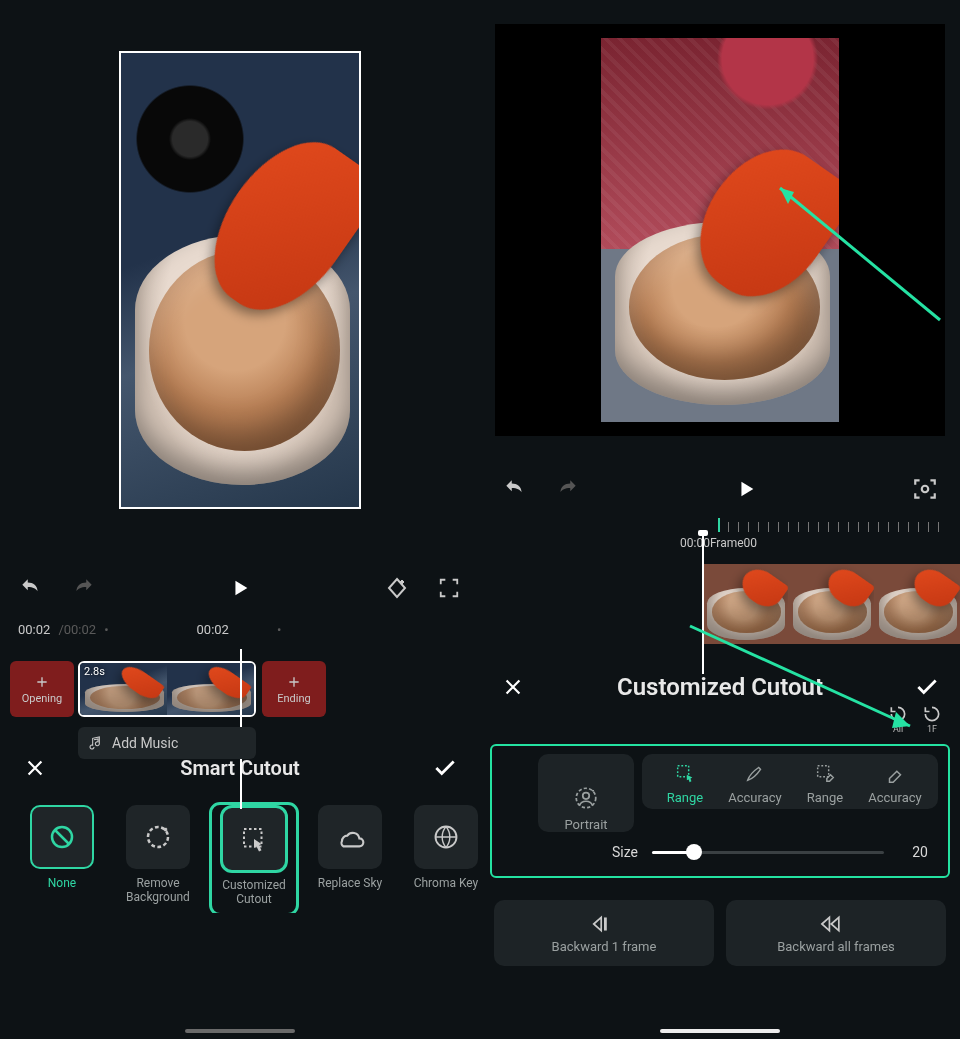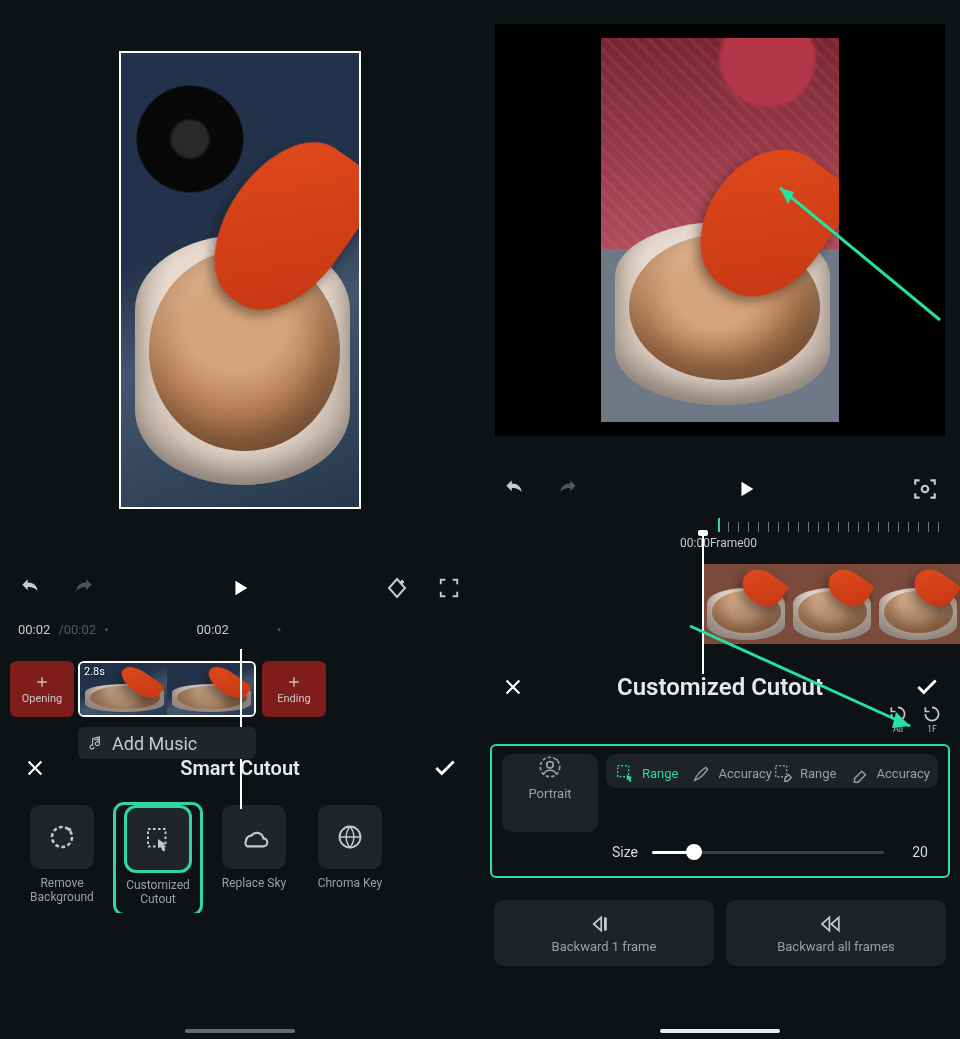--- a/index.html
+++ b/index.html
@@ -65,7 +65,7 @@
   .tl-open { left:10px; }
   .tl-end { left:262px; }
   .tl-playhead { position:absolute; top:0; left:240px; width:2px; height:160px; background:#fff; }
-  .addmusic { position:absolute; top:78px; left:78px; width:178px; height:32px; background:#1f2528; border-radius:6px; display:flex; align-items:center; gap:8px; padding:11px 10px; font-size:18px; color:#c9c9c9; cursor:pointer; }
+  .addmusic { position:absolute; top:78px; left:78px; width:178px; height:32px; background:#1f2528; border-radius:6px; display:flex; align-items:center; gap:8px; padding:11px 10px; font-size:14px; color:#c9c9c9; cursor:pointer; }
 
   .panel-header { display:flex; align-items:center; justify-content:space-between; padding:4px 20px 8px 20px; }
   .panel-title { font-size:20px; font-weight:600; }

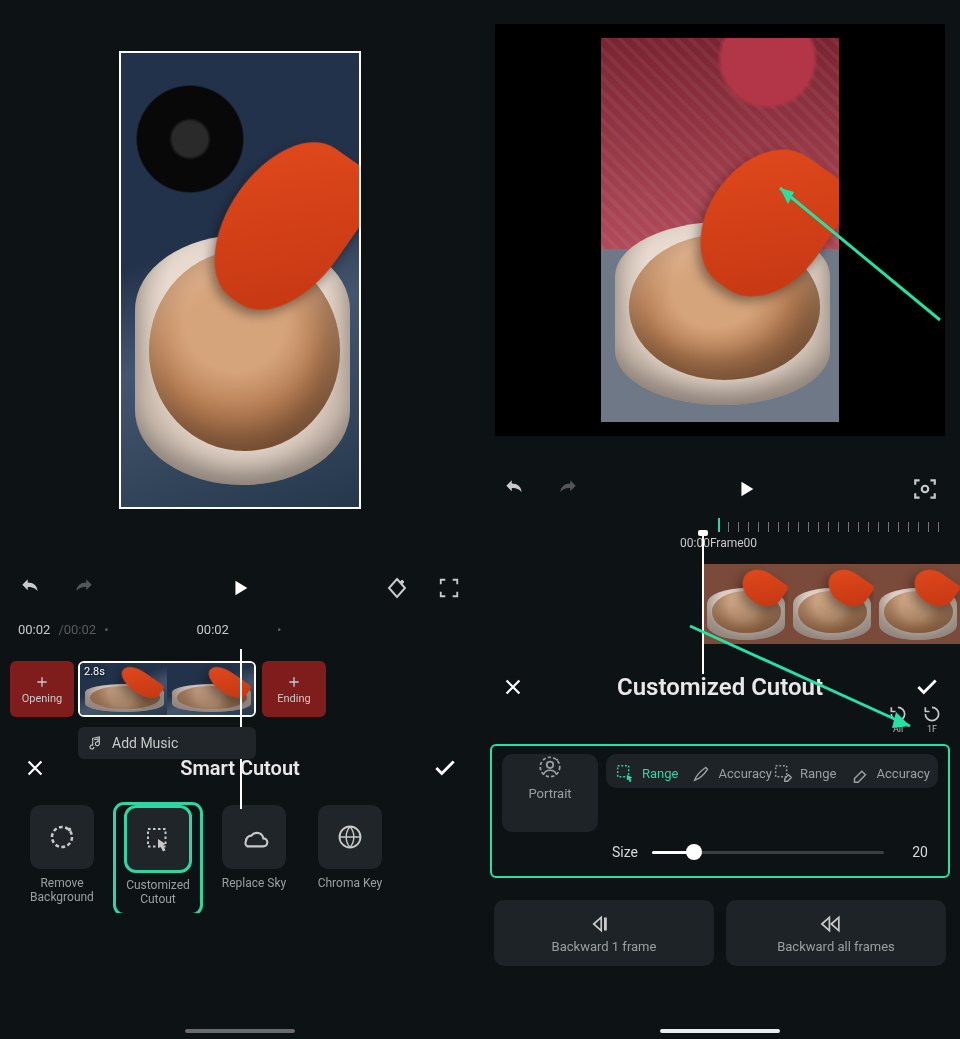--- a/index.html
+++ b/index.html
@@ -119,7 +119,7 @@
   .mode-row { display:flex; align-items:flex-start; gap:8px; }
   .portrait { width:96px; height:78px; background:#1d2326; border-radius:10px; display:flex; flex-direction:column; align-items:center; justify-content:flex-start; gap:6px; color:#9aa0a0; font-size:13px; cursor:pointer; }
   .tab-group { flex:1; background:#1d2326; border-radius:10px; padding:8px 8px 4px 8px; display:flex; }
-  .tab { flex:1; display:flex; flex-direction:row; align-items:center; gap:6px; font-size:13px; color:#9aa0a0; cursor:pointer; }
+  .tab { flex:1; display:flex; flex-direction:column; align-items:center; gap:6px; font-size:13px; color:#9aa0a0; cursor:pointer; }
   .tab.active { color:#2fd6a3; }
   .size-row { display:flex; align-items:center; gap:14px; padding:10px 10px 0 110px; font-size:14px; }
   .size-label { color:#d8d8d8; }

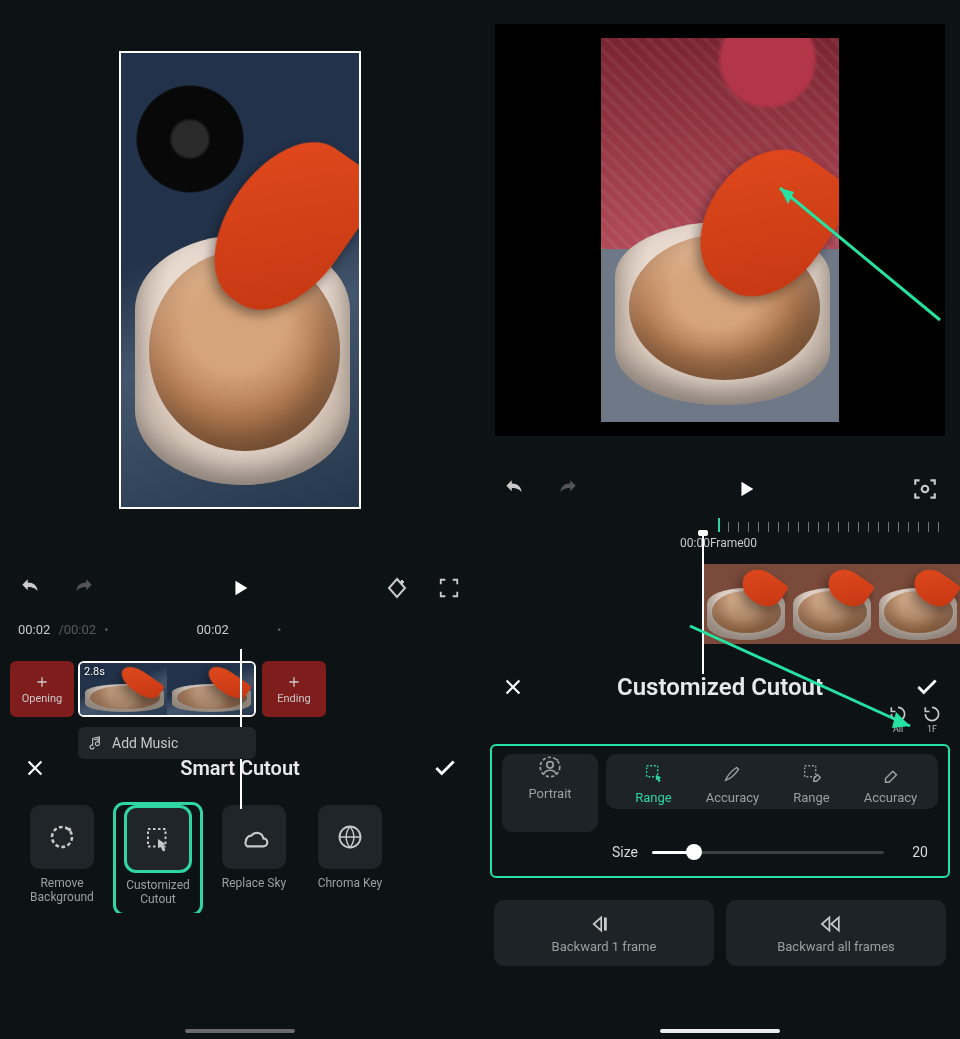--- a/index.html
+++ b/index.html
@@ -117,7 +117,7 @@
 
   .mode-box { margin:4px 10px 0 10px; border:2px solid #24e2a1; border-radius:6px; padding:8px 10px 14px 10px; }
   .mode-row { display:flex; align-items:flex-start; gap:8px; }
-  .portrait { width:96px; height:78px; background:#1d2326; border-radius:10px; display:flex; flex-direction:column; align-items:center; justify-content:flex-start; gap:6px; color:#9aa0a0; font-size:13px; cursor:pointer; }
+  .portrait { width:96px; height:78px; background:#1d2326; border-radius:10px; display:flex; flex-direction:column; align-items:center; justify-content:flex-end; gap:6px; color:#9aa0a0; font-size:13px; cursor:pointer;margin-left:36px; }
   .tab-group { flex:1; background:#1d2326; border-radius:10px; padding:8px 8px 4px 8px; display:flex; }
   .tab { flex:1; display:flex; flex-direction:column; align-items:center; gap:6px; font-size:13px; color:#9aa0a0; cursor:pointer; }
   .tab.active { color:#2fd6a3; }

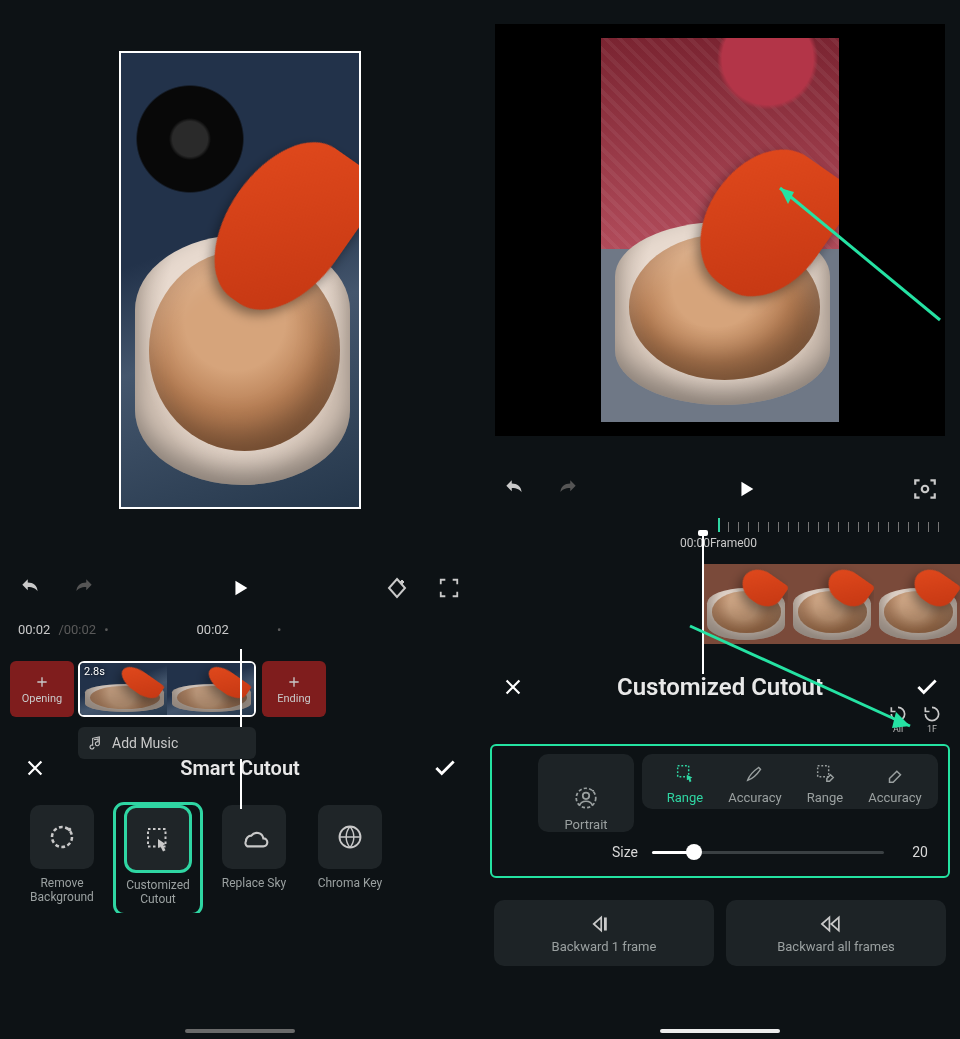--- a/index.html
+++ b/index.html
@@ -249,6 +249,15 @@
   </div>
 
   <div class="tools-row">
+    <div class="tool active">
+      <div class="tile">
+          <svg width="30" height="30" viewBox="0 0 24 24">
+            <circle cx="12" cy="12" r="8" fill="none" stroke="currentColor" stroke-width="2"></circle>
+            <path d="M6 6l12 12" stroke="currentColor" stroke-width="2"></path>
+          </svg>
+        </div>
+      <div class="tlabel">None</div>
+    </div>
     <div class="tool">
       <div class="tile">
           <svg width="30" height="30" viewBox="0 0 24 24">

